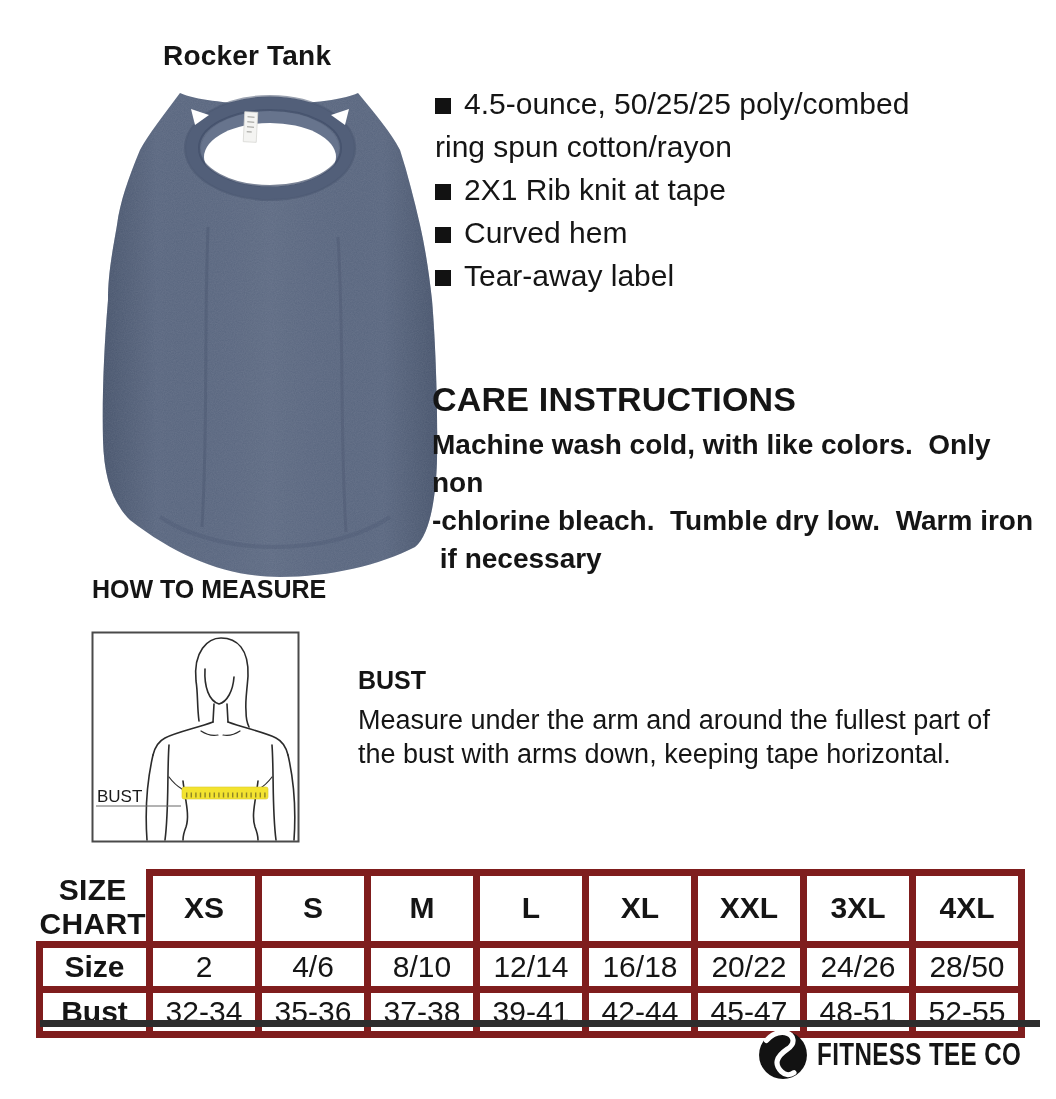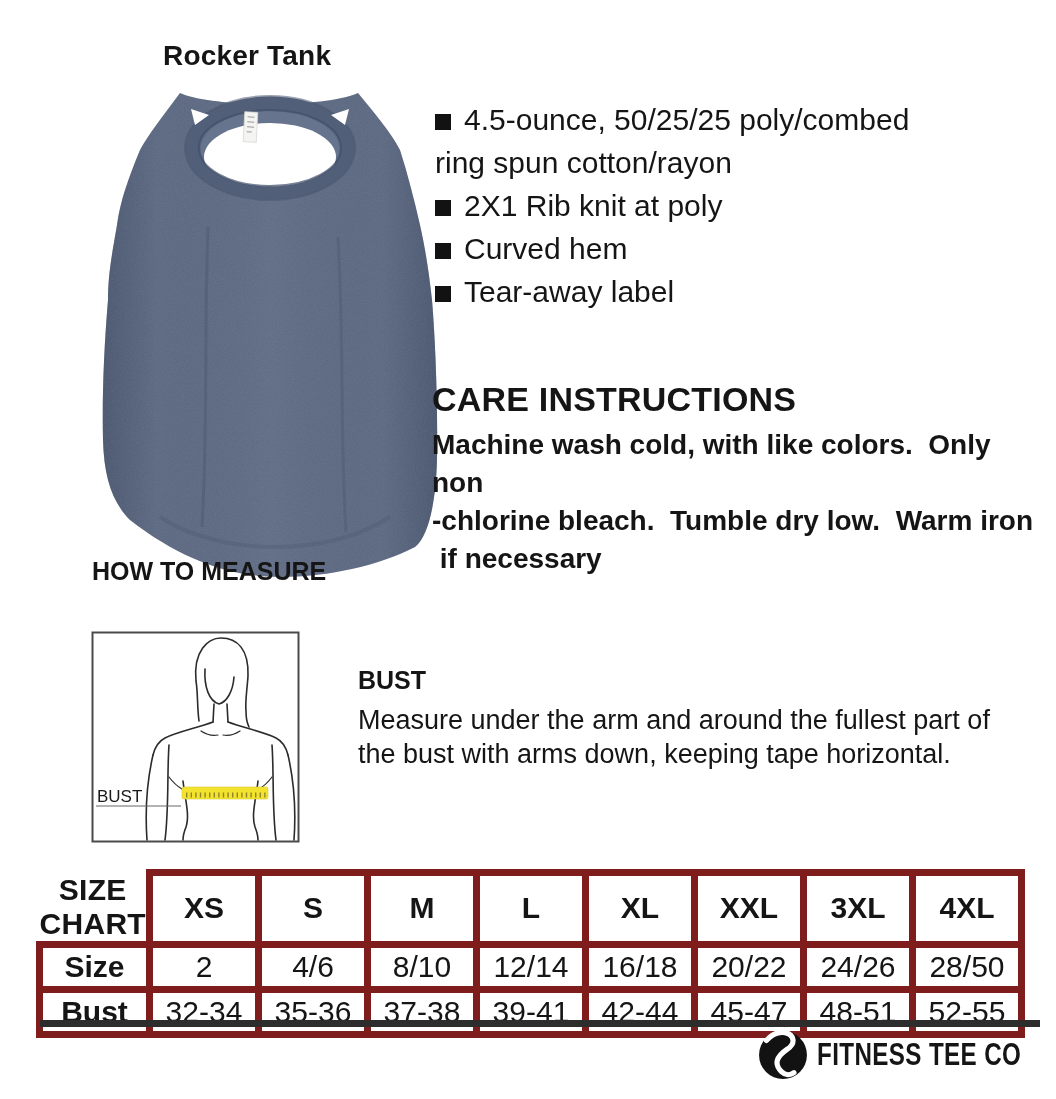--- a/index.html
+++ b/index.html
@@ -11,7 +11,7 @@
 
   .tank-wrap{left:100px;top:87px;width:340px;height:494px;}
 
-  .features{left:435px;top:98px;width:618px;font-size:30px;line-height:43px;}
+  .features{left:435px;top:82px;width:618px;font-size:30px;line-height:43px;}
   .feature{white-space:pre-wrap;}
   .sq{display:inline-block;width:16px;height:16px;background:#121212;margin-right:13px;}
 

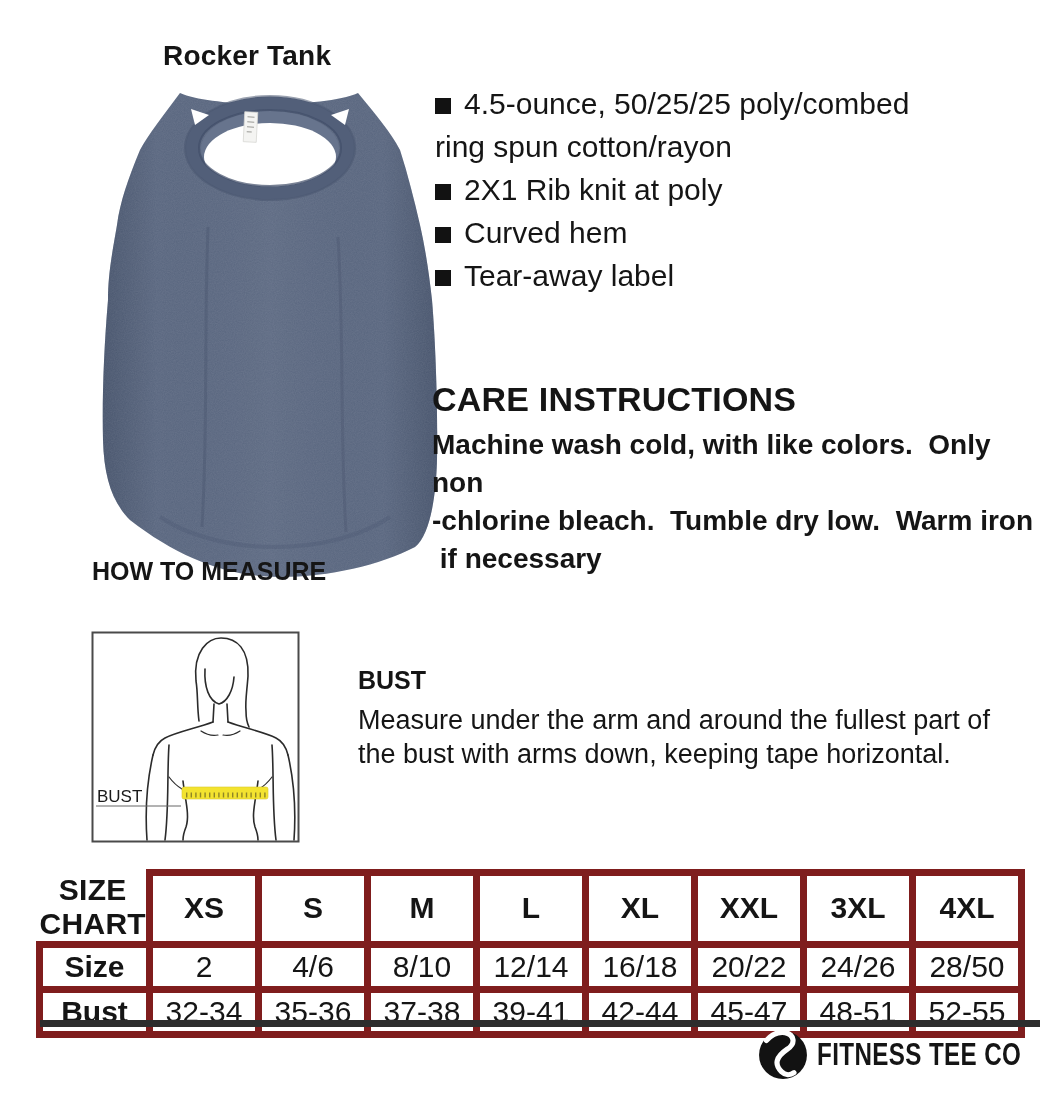--- a/index.html
+++ b/index.html
@@ -110,7 +110,7 @@
   <div class="abs features">
     <div class="feature"><span class="sq"></span><span>4.5-ounce, 50/25/25 poly/combed
 ring spun cotton/rayon</span></div>
-    <div class="feature"><span class="sq"></span><span>2X1 Rib knit at poly</span></div>
+    <div class="feature"><span class="sq"></span><span>2X1 Rib knit at tape</span></div>
     <div class="feature"><span class="sq"></span><span>Curved hem</span></div>
     <div class="feature"><span class="sq"></span><span>Tear-away label</span></div>
   </div>

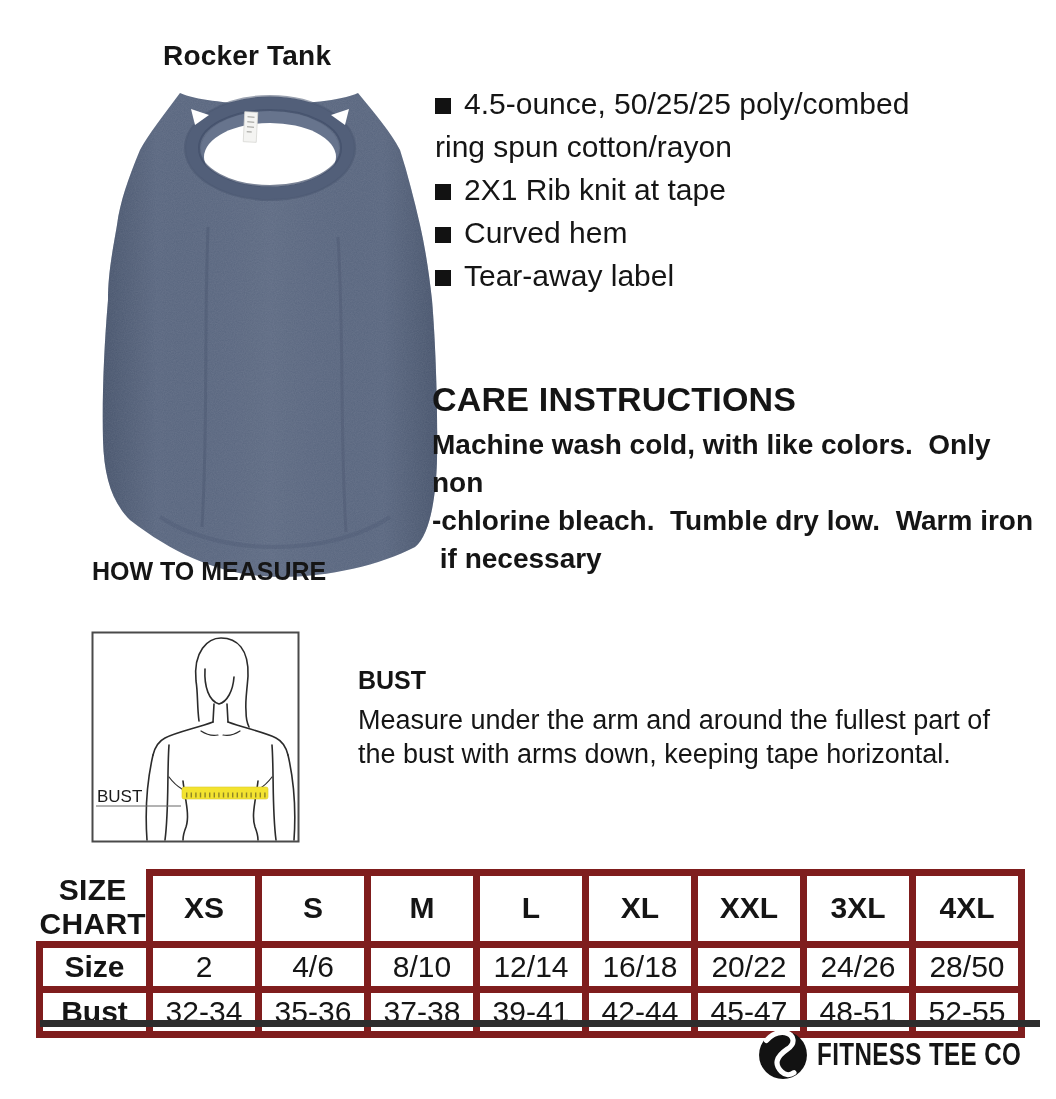--- a/index.html
+++ b/index.html
@@ -19,7 +19,7 @@
   .sec-heading{font-size:34px;font-weight:700;margin:0 0 7px 0;letter-spacing:0.2px;}
   .care-body{font-size:28px;line-height:38px;white-space:pre-wrap;font-weight:bold;}
 
-  .how-heading{left:92px;top:557px;font-size:25px;font-weight:700;}
+  .how-heading{left:92px;top:575px;font-size:25px;font-weight:700;}
 
   .figure-wrap{left:91px;top:631px;width:209px;height:212px;}
 

